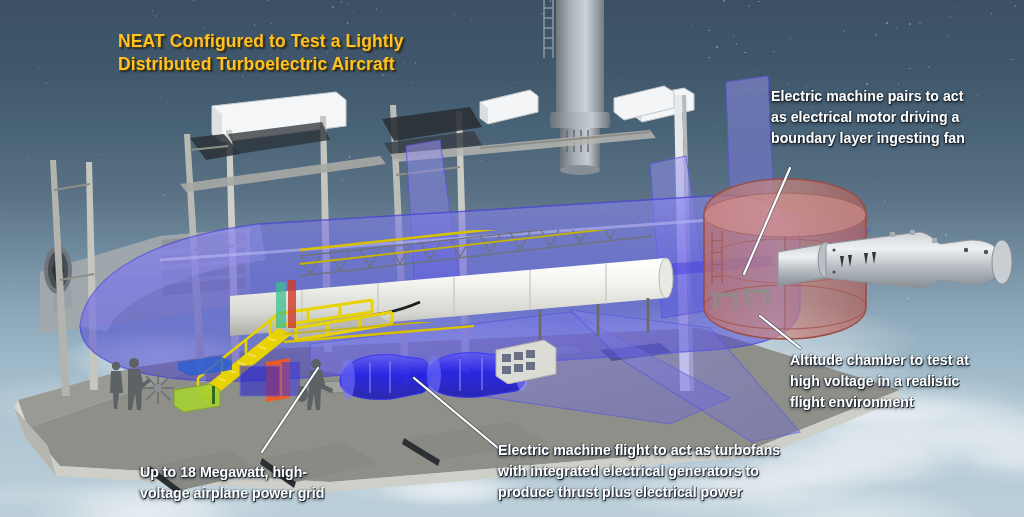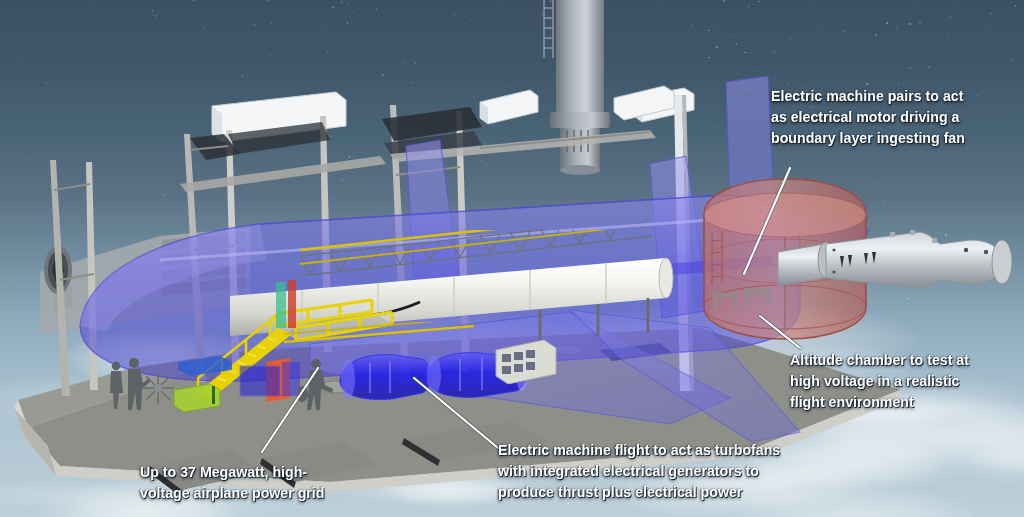--- a/index.html
+++ b/index.html
@@ -712,6 +712,8 @@
     </g>
   </svg>
 
+  <div class="title" style="left:118px;top:30px;">NEAT Configured to Test a Lightly
+Distributed Turboelectric Aircraft</div>
 
   <div class="callout" style="left:790px;top:350px;width:230px;">Altitude chamber to test at
 high voltage in a  realistic

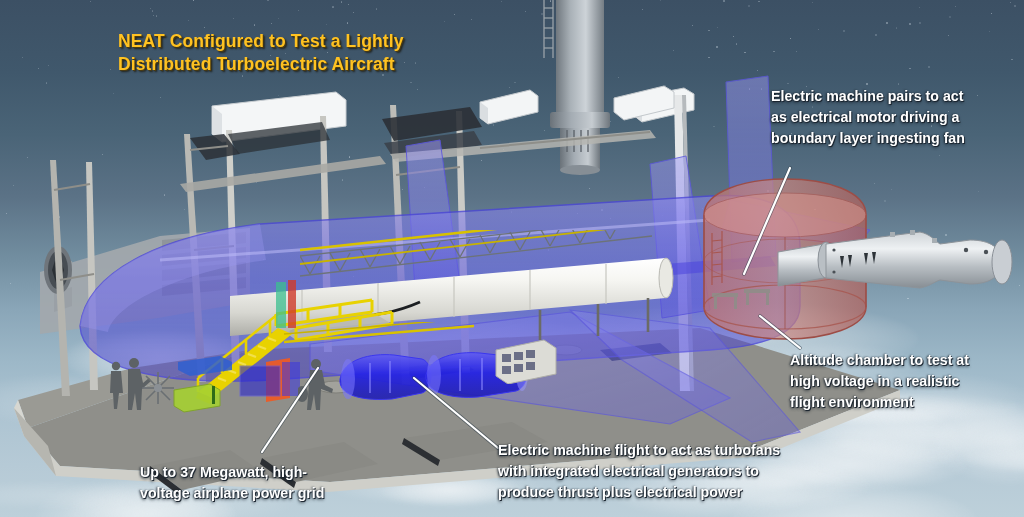--- a/index.html
+++ b/index.html
@@ -727,7 +727,7 @@
 with  integrated  electrical  generators  to
 produce thrust plus electrical power</div>
 
-  <div class="callout" style="left:140px;top:462px;width:230px;">Up to 37 Megawatt, high-
+  <div class="callout" style="left:140px;top:462px;width:230px;">Up to 18 Megawatt, high-
 voltage airplane power grid</div>
 
 </div>

